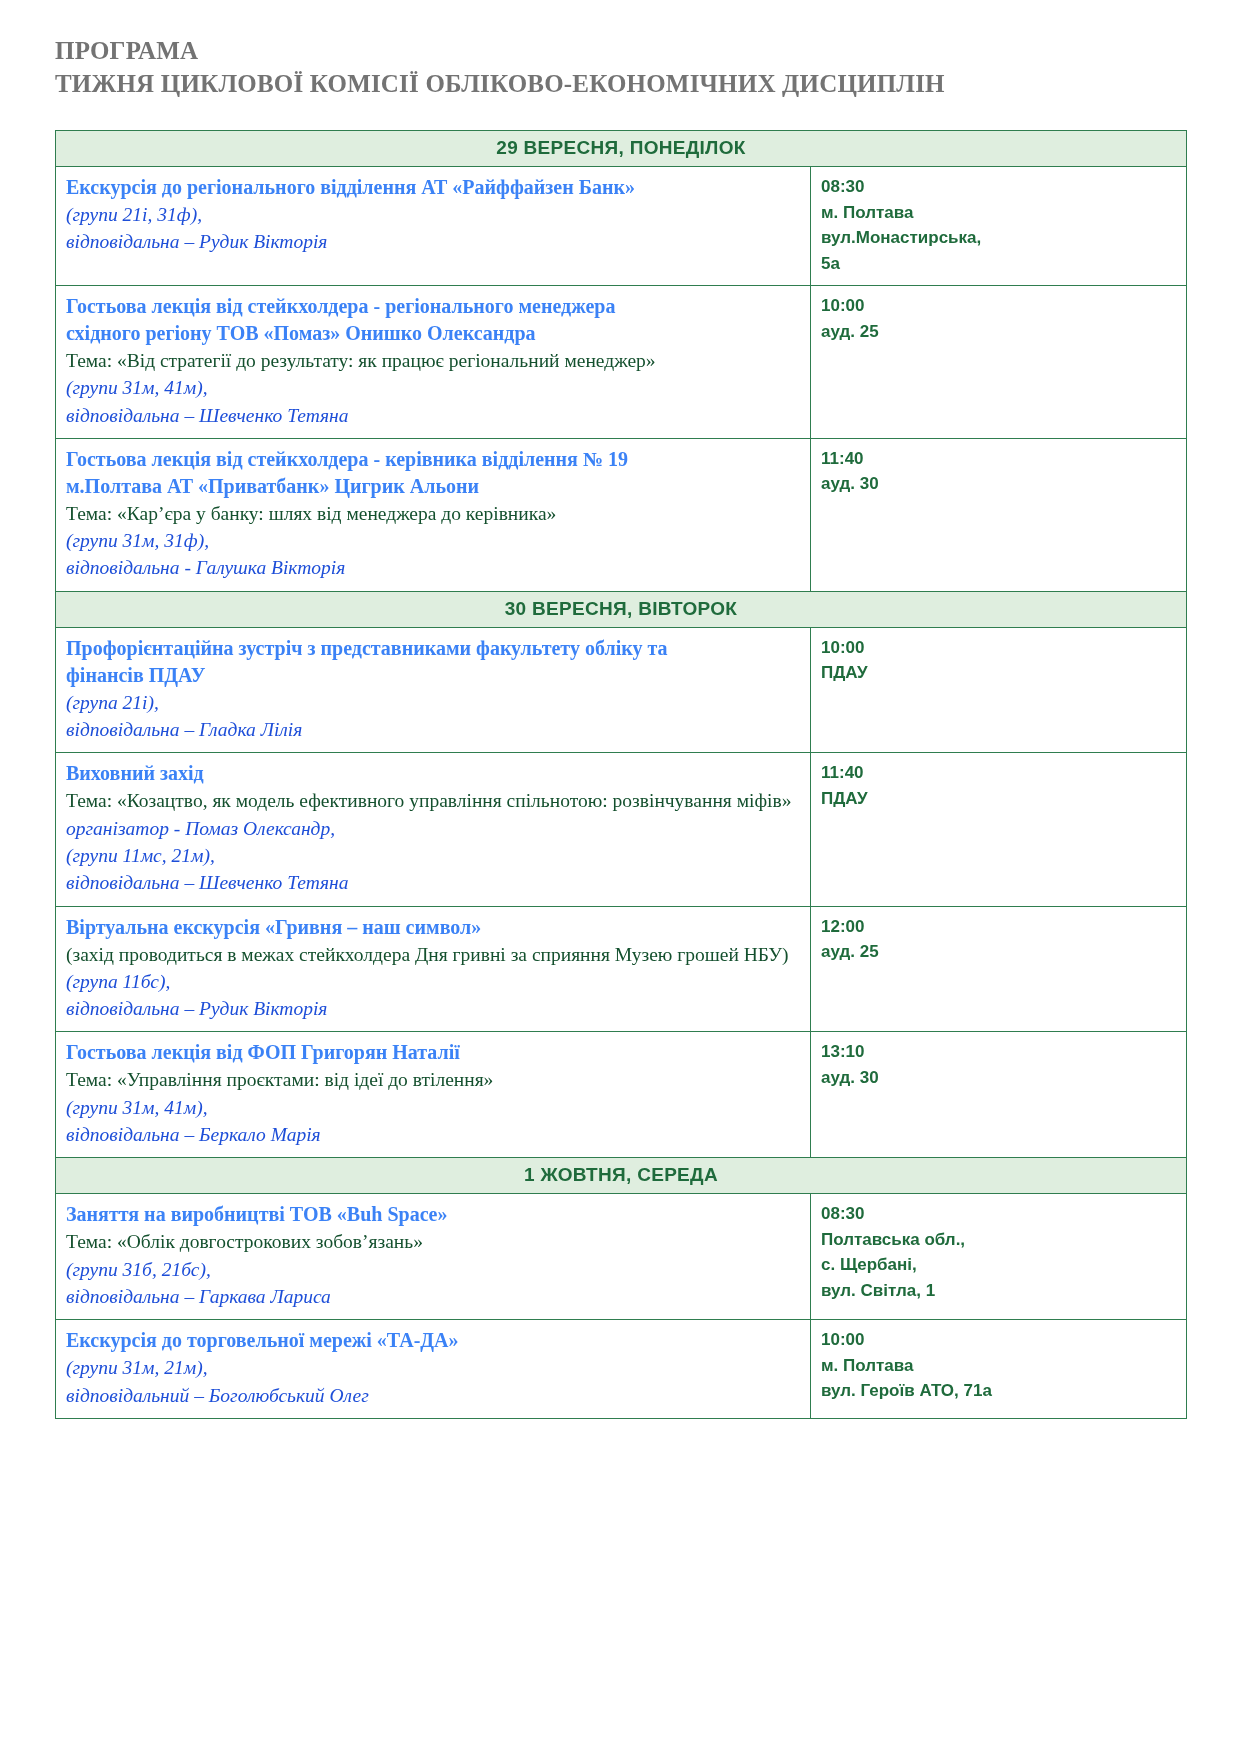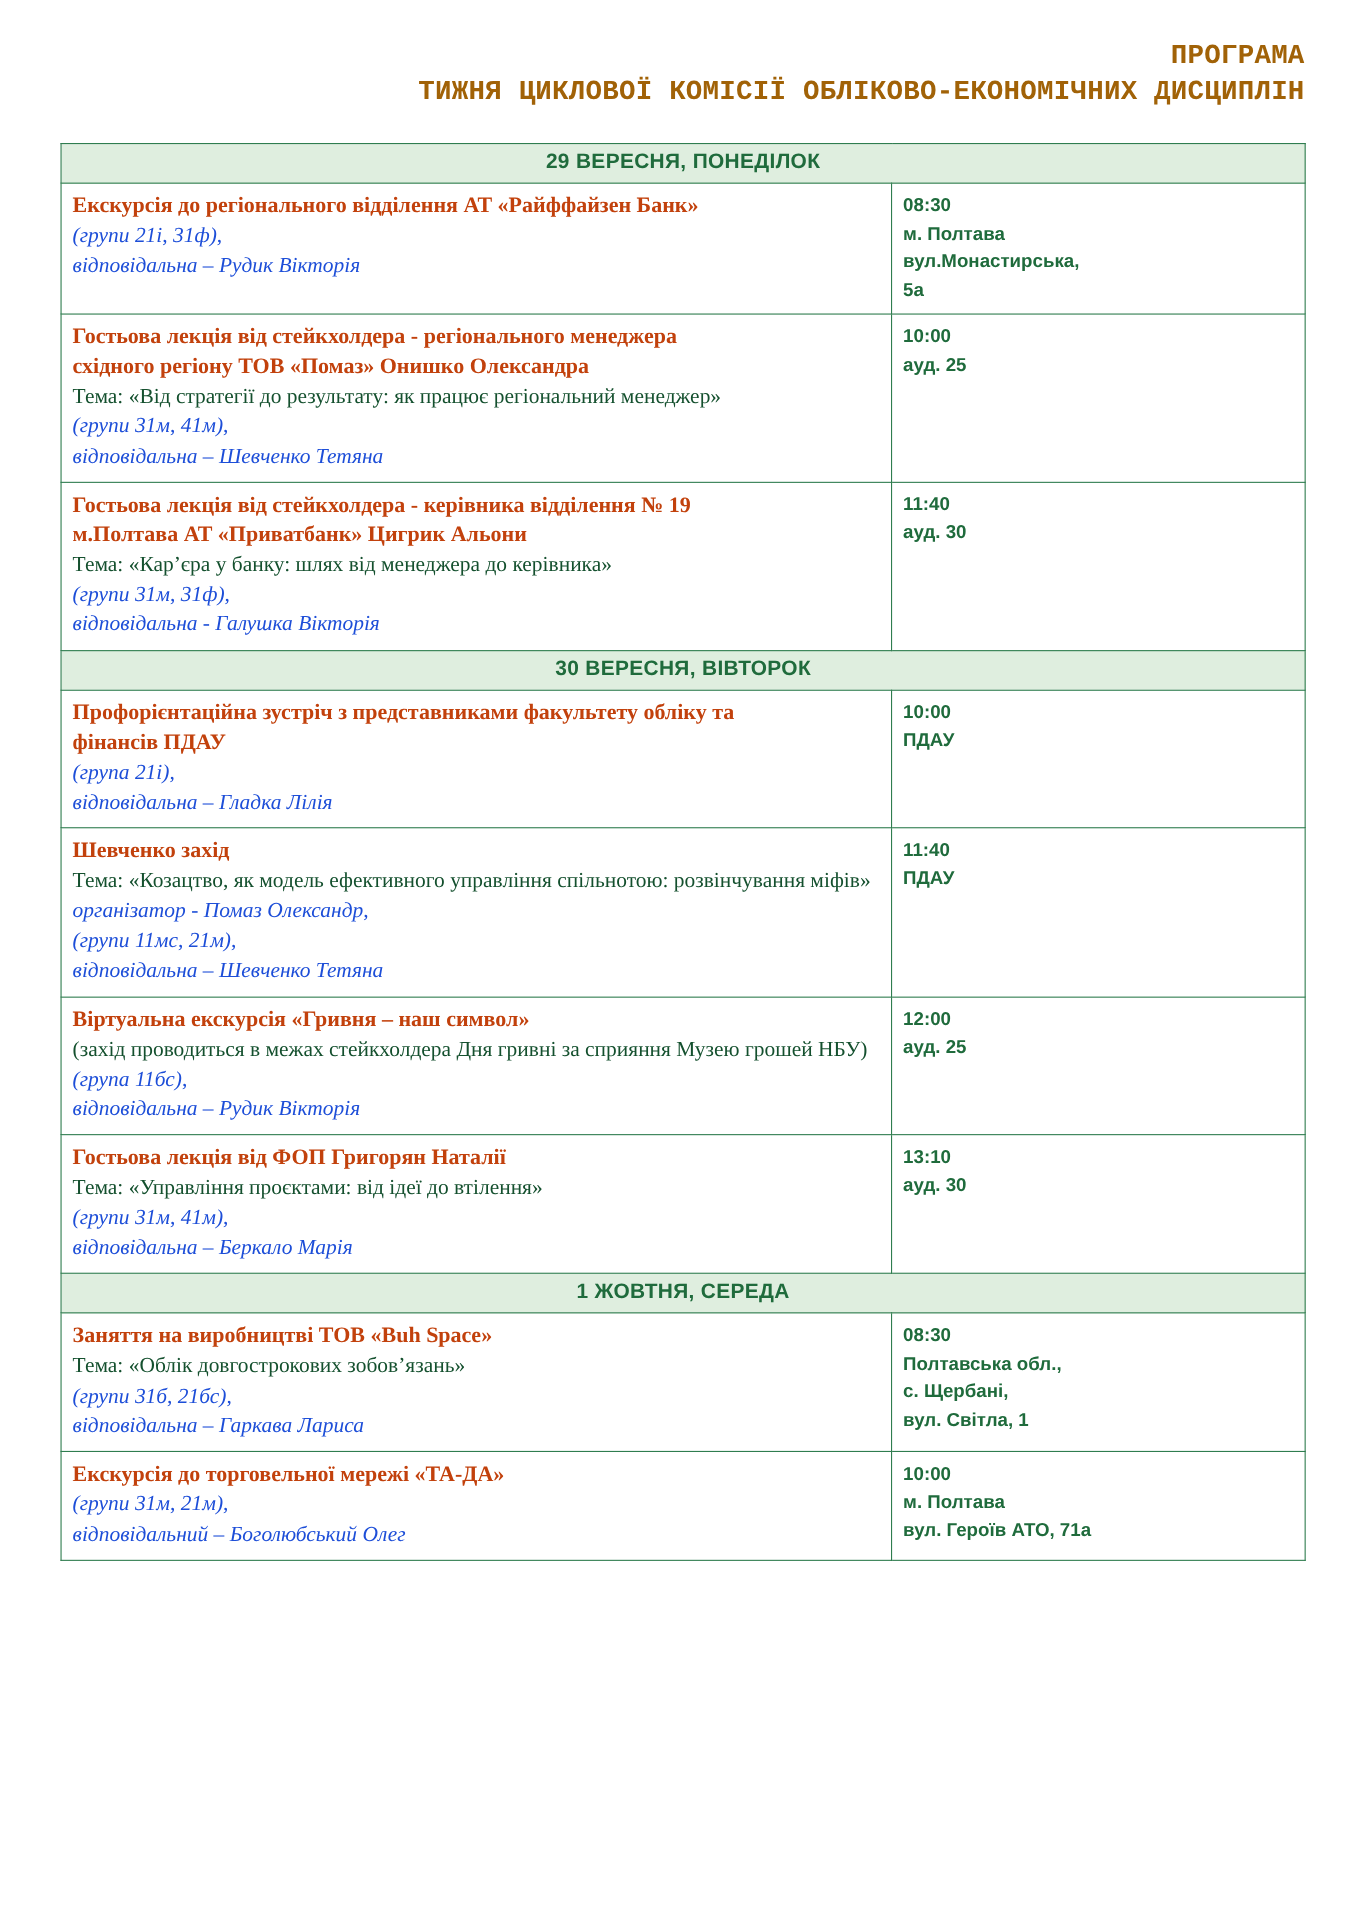--- a/index.html
+++ b/index.html
@@ -21,10 +21,10 @@
     background: #ffffff;
   }
   .doc-title {
-    text-align: right;
-    font-family: Liberation Mono, monospace;
-    font-weight: bold;
-    color: #a16207;
+    text-align: left;
+    font-family: Liberation Serif, serif;
+    font-weight: bold;
+    color: #737373;
     font-size: 25px;
     line-height: 1.32;
     letter-spacing: 0.2px;

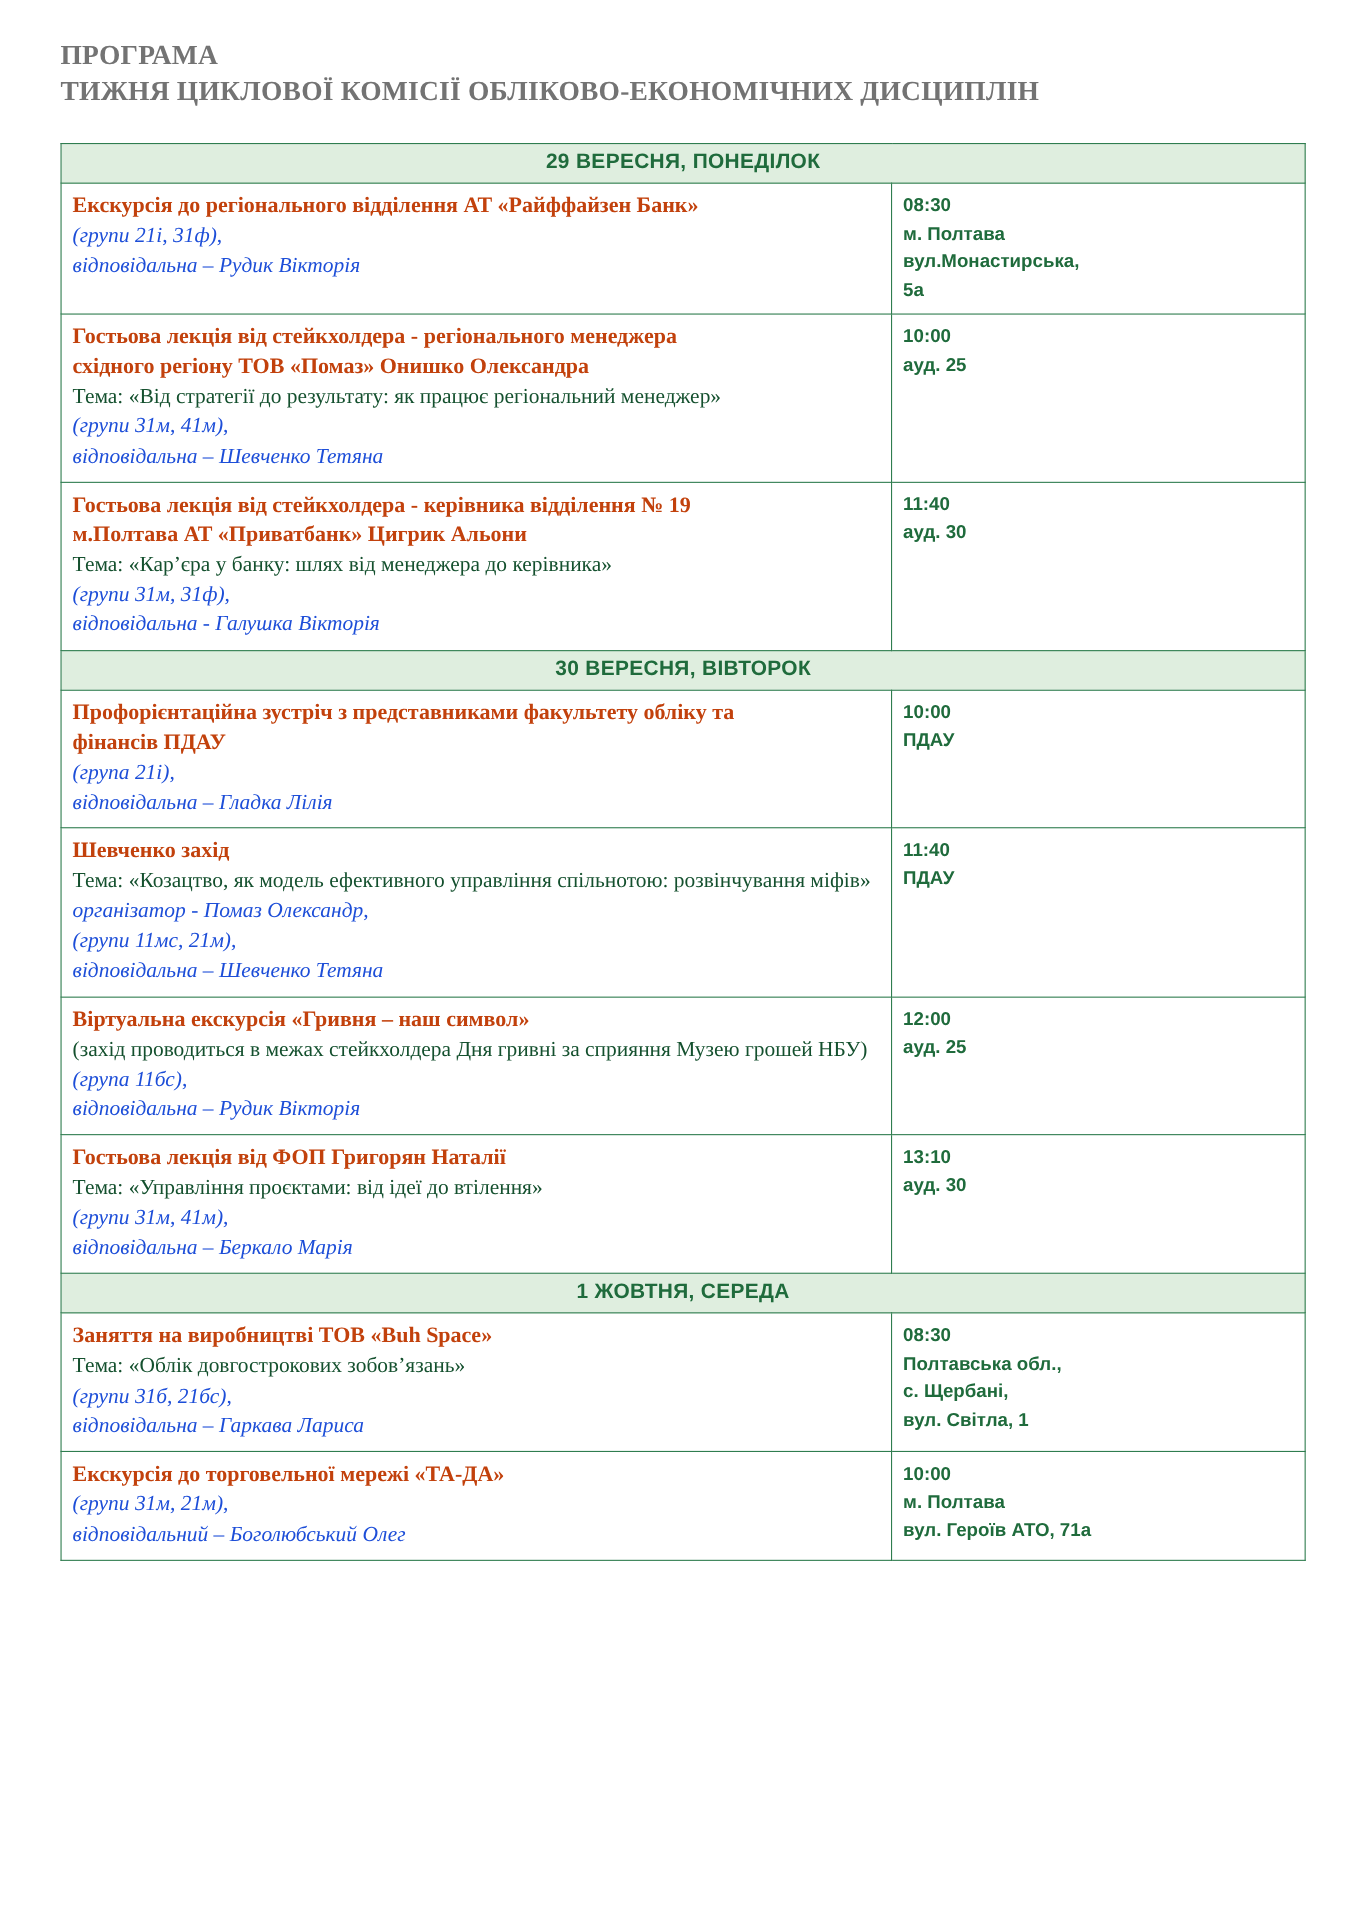--- a/index.html
+++ b/index.html
@@ -73,7 +73,7 @@
     font-weight: bold;
     font-size: 20px;
     line-height: 1.35;
-    color: #c2410c;
+    color: #3b82f6;
   }
   .ev-theme {
     font-size: 19.5px;

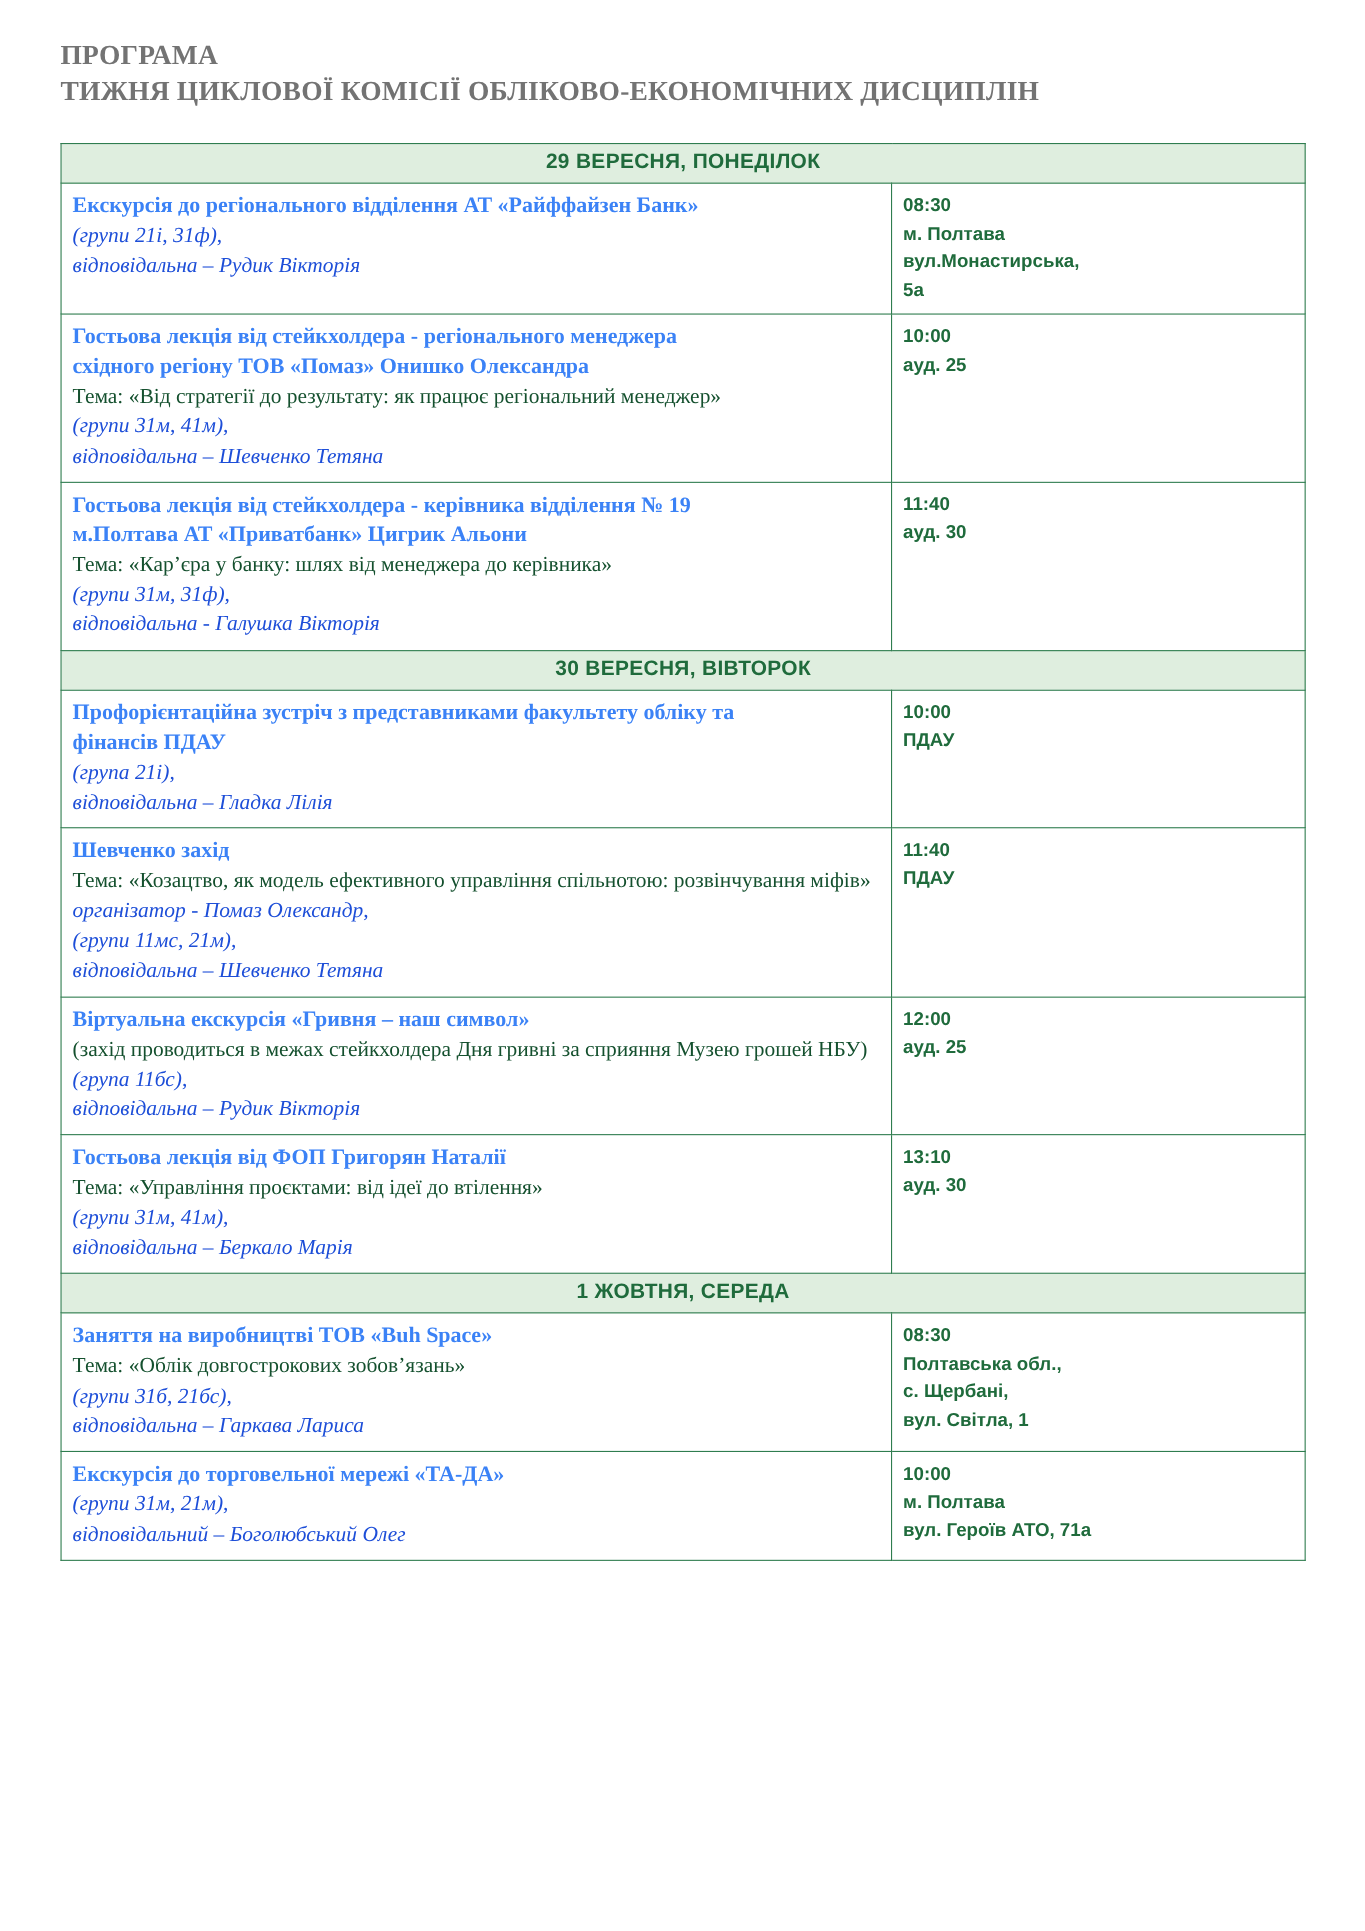--- a/index.html
+++ b/index.html
@@ -174,7 +174,7 @@
 
       <tr>
         <td class="event-cell">
-          <div class="ev-title">Шевченко захід</div>
+          <div class="ev-title">Виховний захід</div>
           <div class="ev-theme justify">Тема: «Козацтво, як модель ефективного управління спільнотою: розвінчування міфів»</div>
           <div class="ev-italic">організатор - Помаз Олександр,</div>
           <div class="ev-italic">(групи 11мс, 21м),</div>

